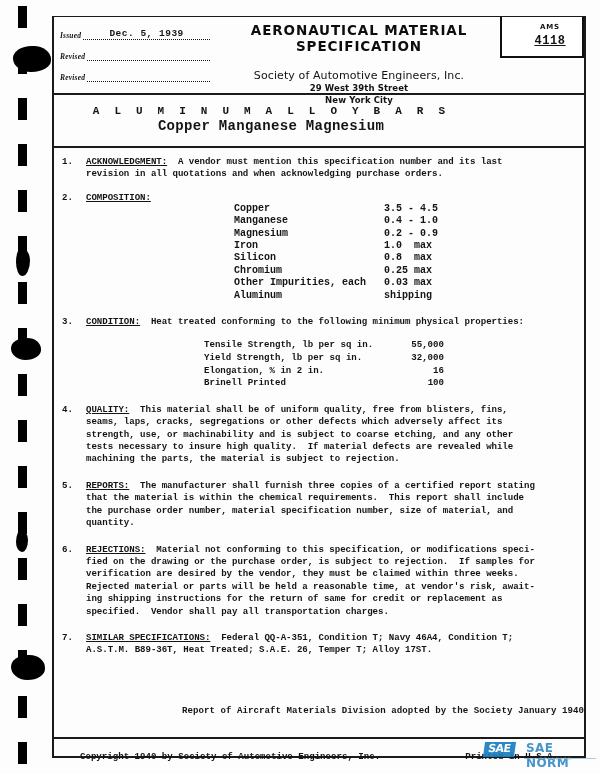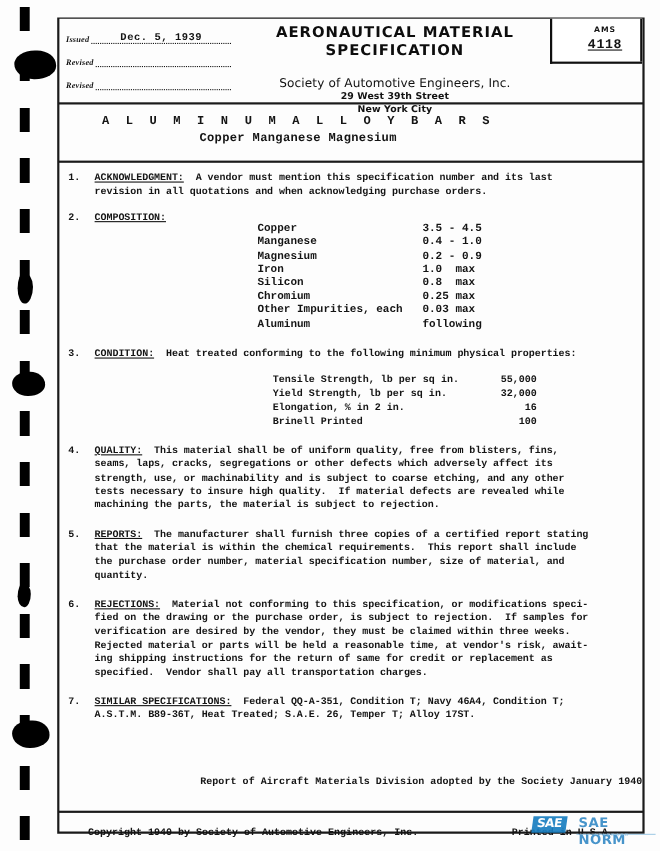--- a/index.html
+++ b/index.html
@@ -202,7 +202,7 @@
   }
   .spec-subtitle {
     font-family: "Liberation Mono", monospace;
-    font-size: 11px;
+    font-size: 14px;
     font-weight: bold;
     letter-spacing: 0.3px;
     line-height: 14px;

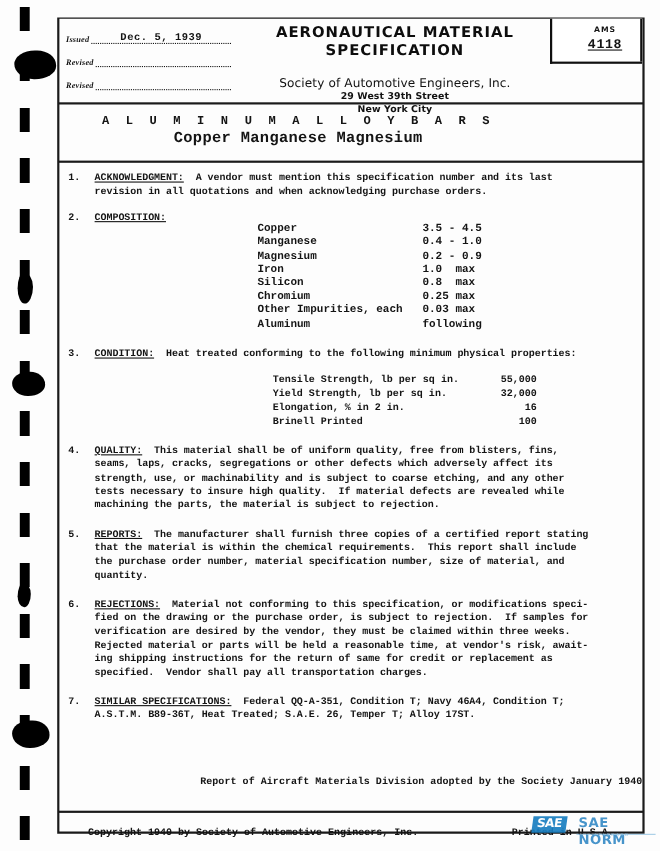--- a/index.html
+++ b/index.html
@@ -442,7 +442,7 @@
         </div>
         <div class="row">
           <span class="k">Aluminum</span>
-          <span class="v">following</span>
+          <span class="v">shipping</span>
         </div>
       </div>
     </div>

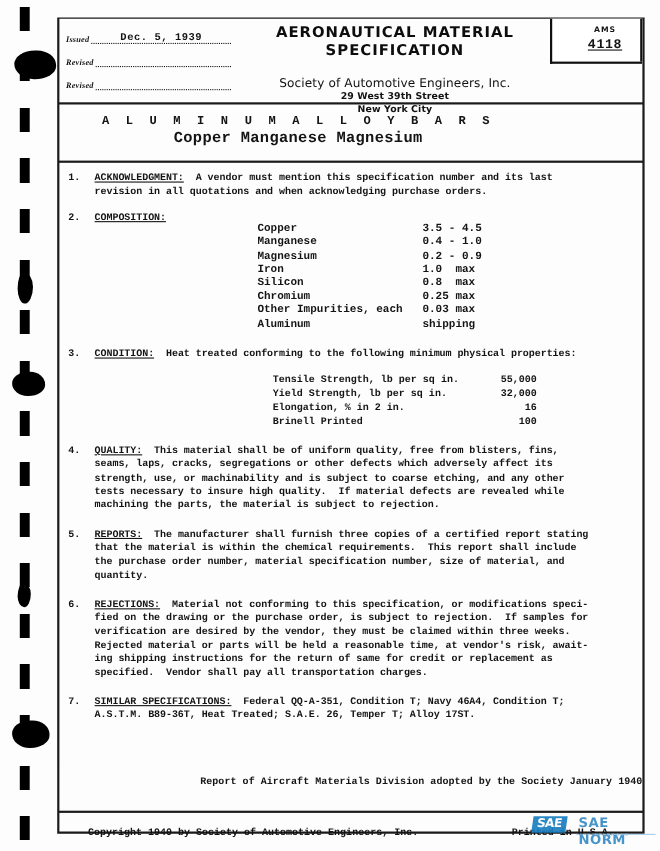--- a/index.html
+++ b/index.html
@@ -262,7 +262,7 @@
     font-weight: bold;
   }
   .prop-table .row { display: flex; }
-  .prop-table .k { width: 178px; flex: none; white-space: pre; margin-left: 44px; }
+  .prop-table .k { width: 178px; flex: none; white-space: pre; }
   .prop-table .v { width: 62px; text-align: right; white-space: pre; }
 
   .clause-2-wrap { margin-top: -12.4px; }

